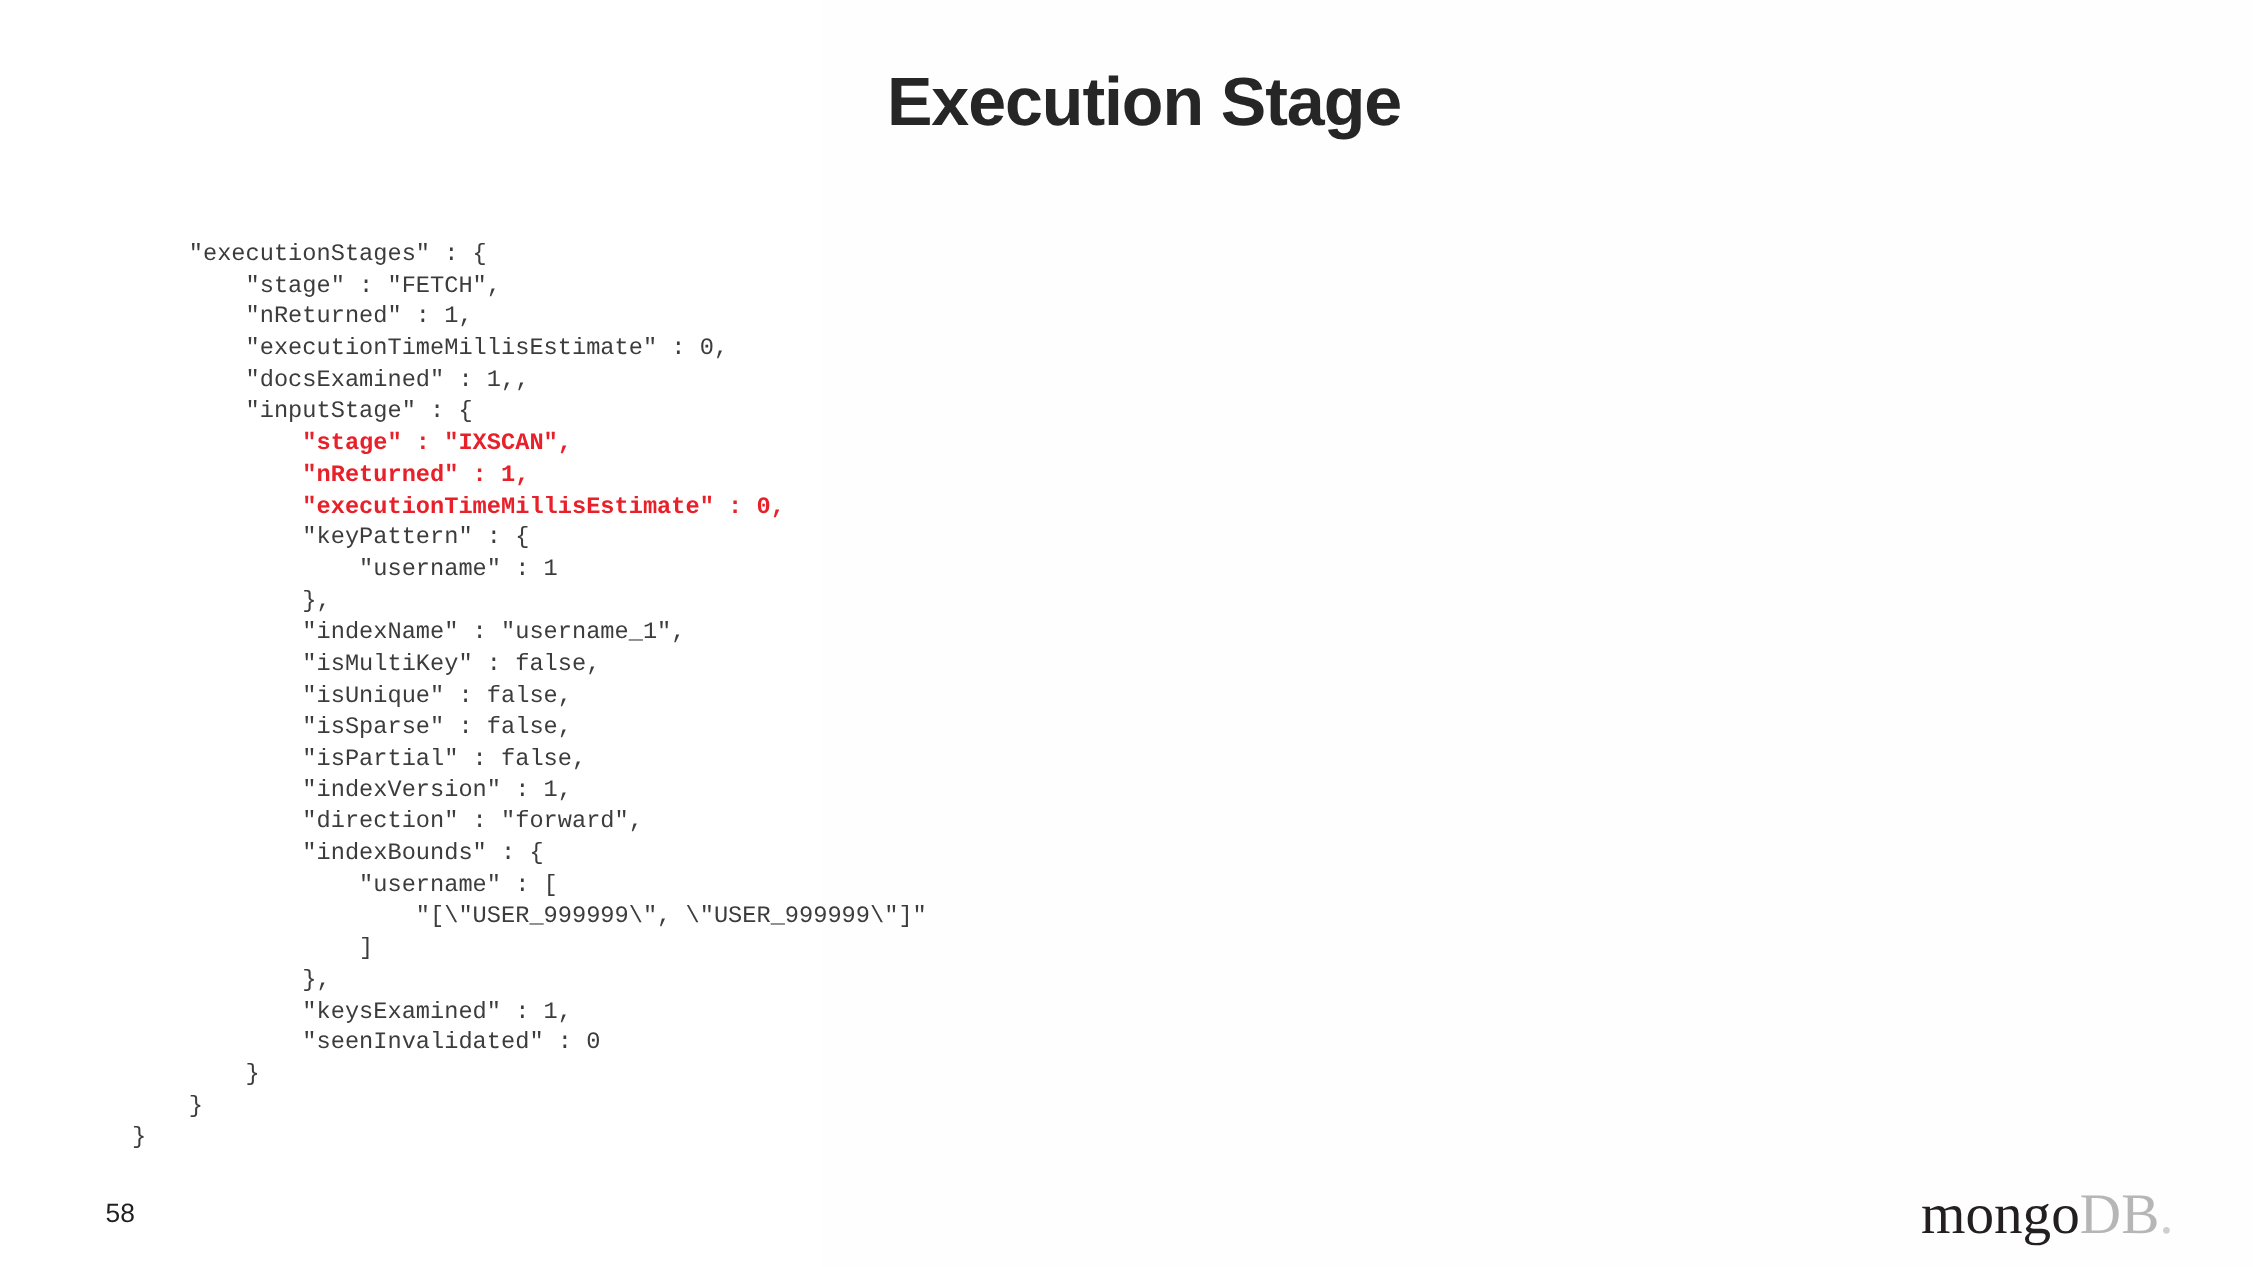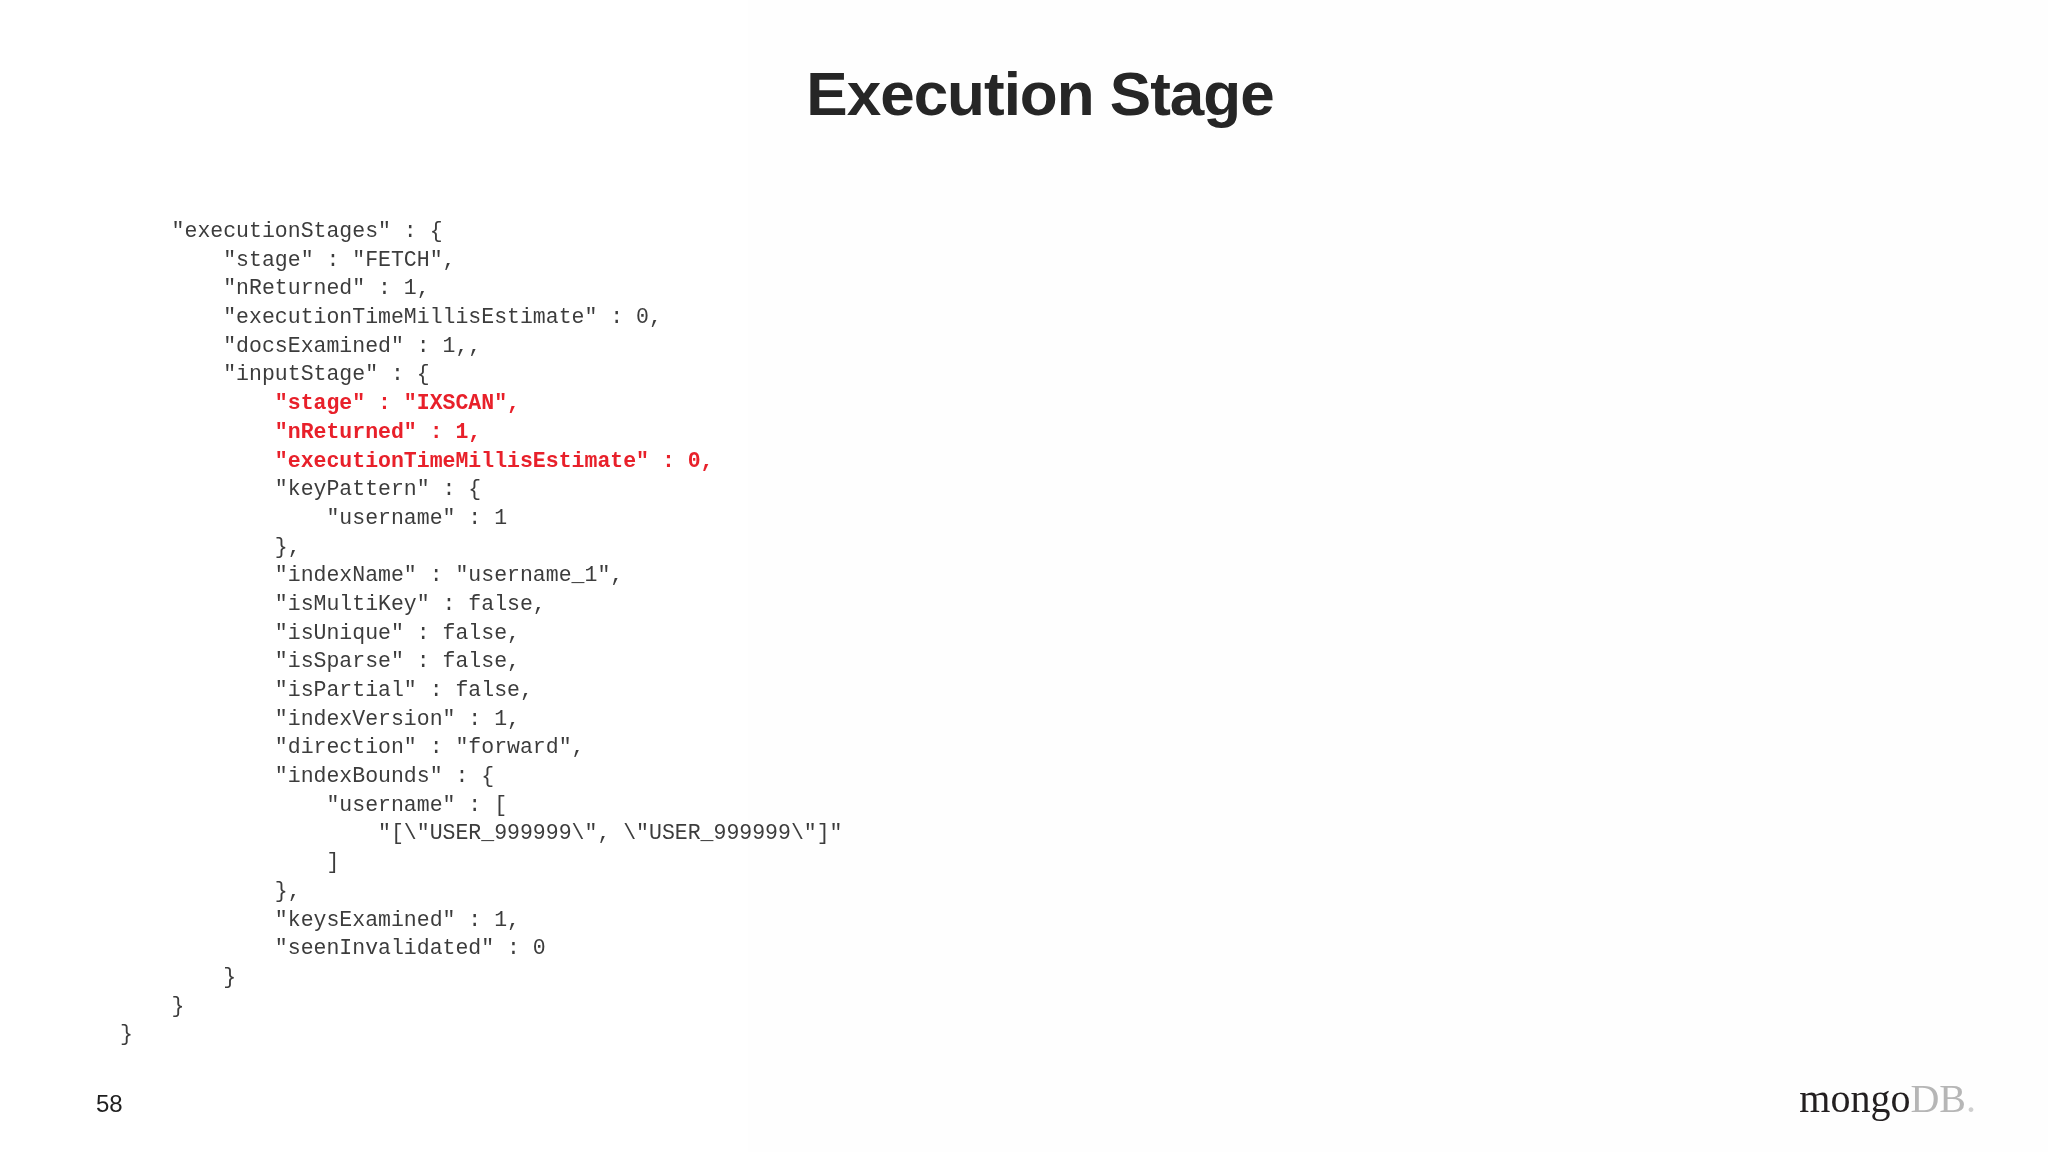--- a/index.html
+++ b/index.html
@@ -77,7 +77,7 @@
     right: 72px;
     top: 1079px;
     font-family: "Liberation Serif", serif;
-    font-size: 40px;
+    font-size: 52px;
     line-height: 1;
     white-space: nowrap;
   }

